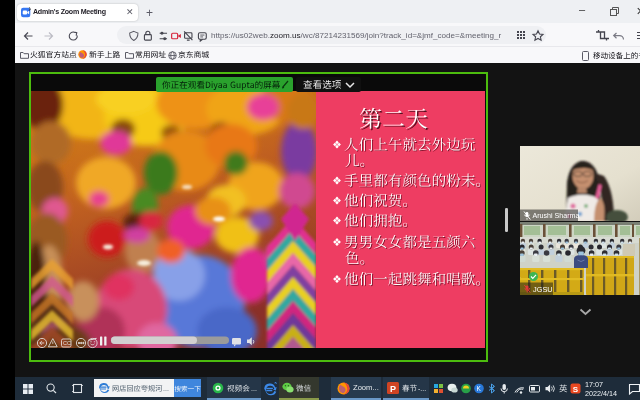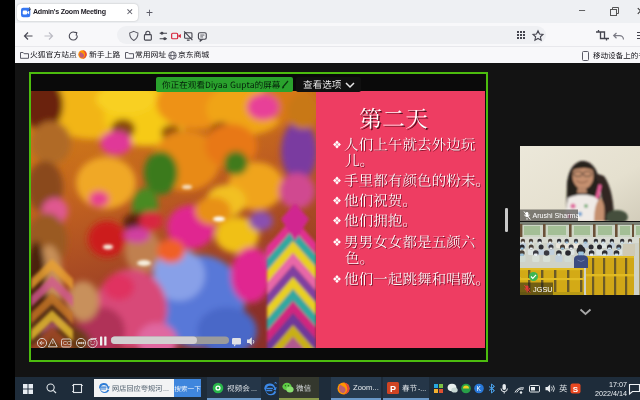--- a/index.html
+++ b/index.html
@@ -47,6 +47,7 @@
       <path d="M78 10 v2 l2.5 -2" fill="none" stroke="#45454f" stroke-width="1.2"></path>
       <path d="M78 5.5 h4.5 M78 7.5 h3" stroke="#45454f" stroke-width="0.9"></path>
 </svg>
+    <div class="abs" style="left:196px;top:30.5px;font-size:8.1px;color:#63636e">https://us02web.<span style="color:#1c1b22">zoom.us</span>/wc/87214231569/join?track_id=&amp;jmf_code=&amp;meeting_r</div>
     <svg class="abs" style="left:501px;top:29px" width="30" height="13" viewBox="0 0 30 13">
 <g fill="#45454f">
         <rect x="1" y="2" width="2" height="2"></rect>

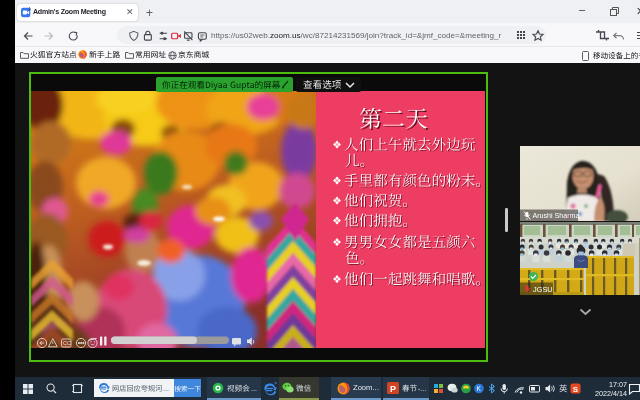--- a/index.html
+++ b/index.html
@@ -838,7 +838,7 @@
         <text x="139.8" y="9.8" font-size="8" font-weight="bold" fill="#fff" font-family="Liberation Sans">S</text>
 </g>
     </svg>
-    <div class="abs" style="left:570px;top:379.5px;width:42px;text-align:right;font-size:7.2px;color:#eef2f5;line-height:1.25">17:07<br>2022/4/14</div>
+    <div class="abs" style="left:570px;top:379.5px;width:42px;text-align:left;font-size:7.2px;color:#eef2f5;line-height:1.25">17:07<br>2022/4/14</div>
     <svg class="abs" style="left:613px;top:383px" width="13" height="12" viewBox="0 0 13 12">
       <path d="M1.5 1.5 h10 v7 h-7 l-3 2.5 Z" fill="none" stroke="#eef2f5" stroke-width="1.1"></path>
     </svg>

